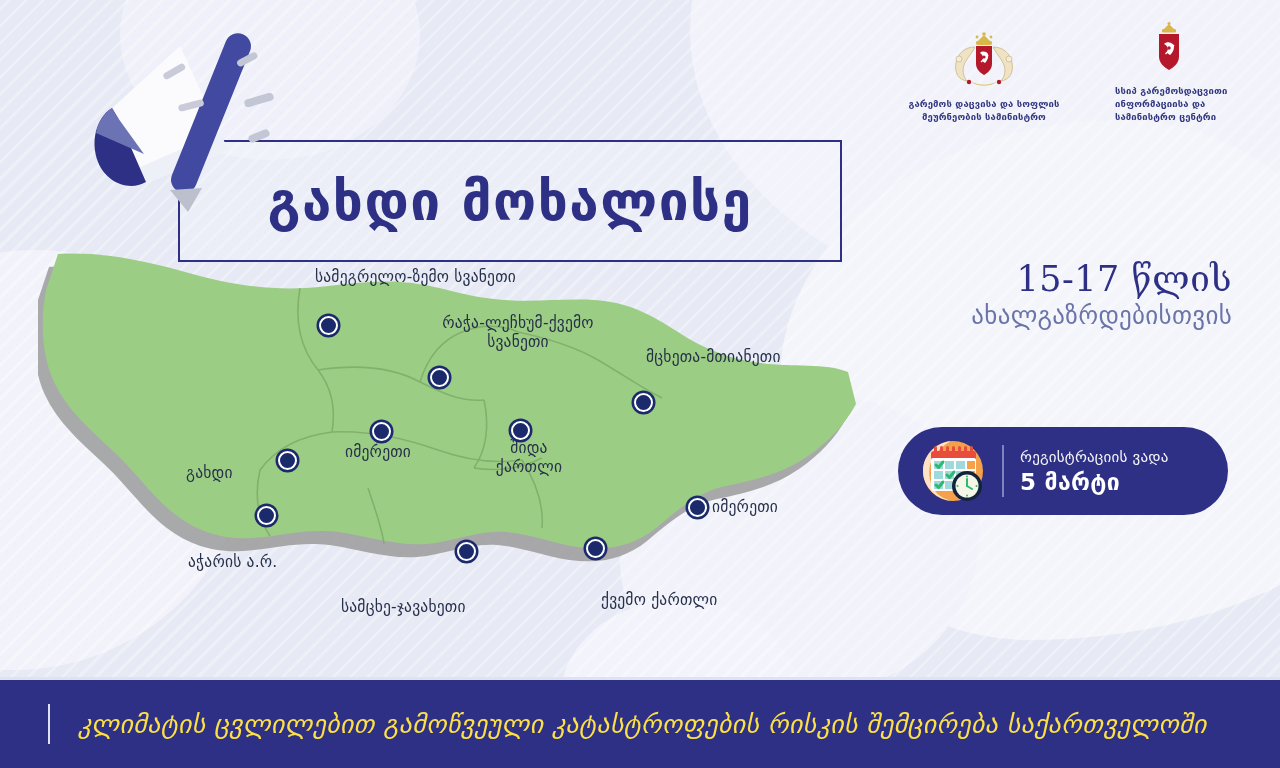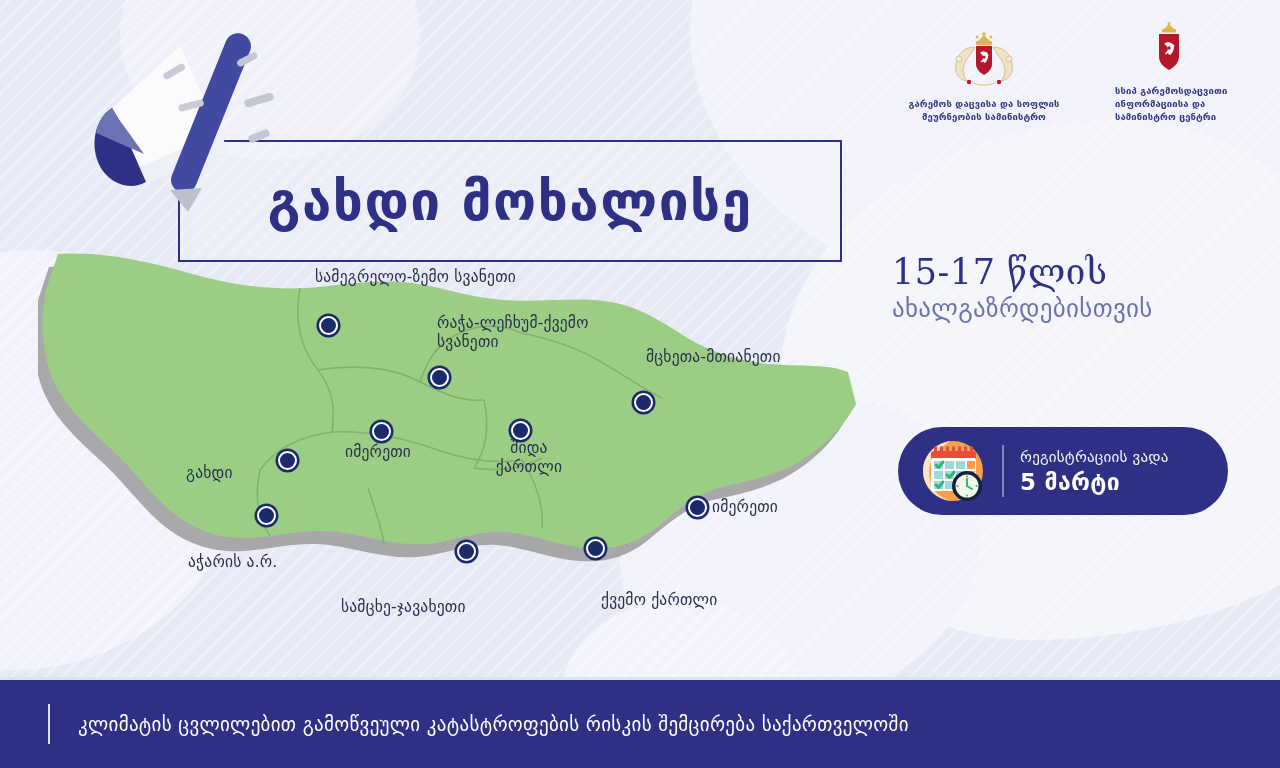--- a/index.html
+++ b/index.html
@@ -116,7 +116,7 @@
   }
 
   
-  .age-block { position: absolute; right: 48px; top: 252px; text-align: left; width: 340px; z-index: 10; }
+  .age-block { position: absolute; right: 48px; top: 259px; text-align: right; width: 340px; z-index: 10; }
   .age-main {
     font-size: 35px;
     color: #2d3084;

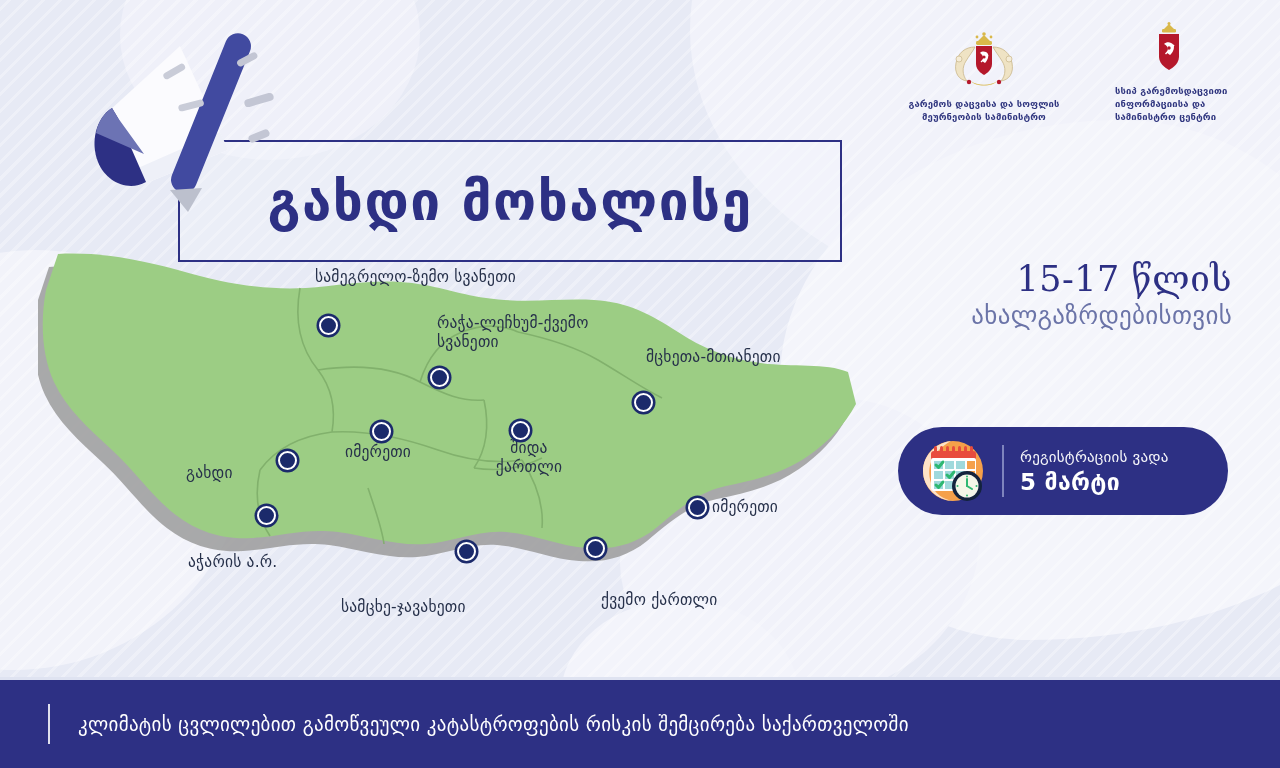--- a/index.html
+++ b/index.html
@@ -104,7 +104,7 @@
     letter-spacing: .2px;
     z-index: 8;
   }
-  .map-label.two-line { white-space: normal; text-align: left; line-height: 1.25; }
+  .map-label.two-line { white-space: normal; text-align: center; line-height: 1.25; }
   .marker {
     position: absolute;
     width: 19px; height: 19px;

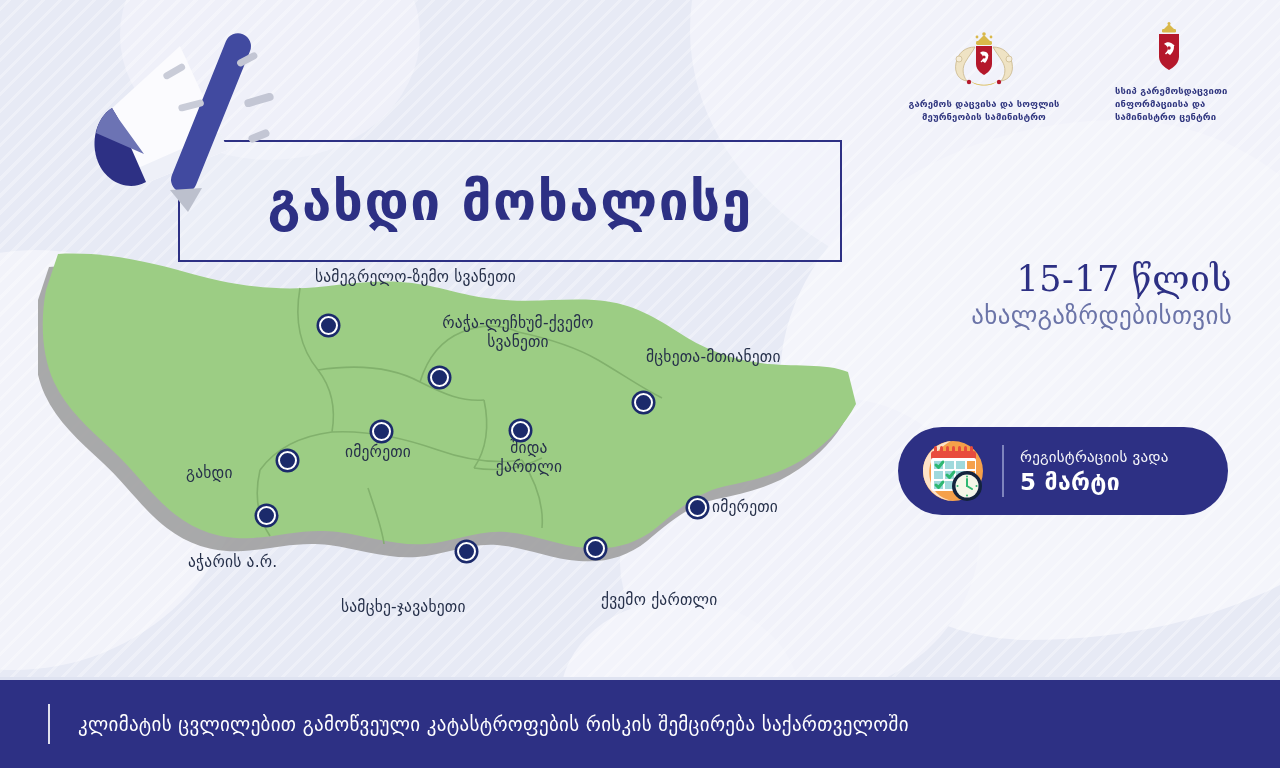--- a/index.html
+++ b/index.html
@@ -162,11 +162,12 @@
   }
   .footer-rule { width: 2px; height: 40px; background: #ffffff; opacity: .85; margin-left: 48px; }
   .footer-text {
-    color: #ffffff;
-    font-size: 19px;
+    color: #fde047;
+    font-size: 26px;
     letter-spacing: .3px;
     margin-left: 28px;
     white-space: nowrap;
+    font-style: italic;
   }
   .footer-top-line { position: absolute; left: 0; bottom: 88px; width: 1280px; height: 3px; background: #dfe3f1; z-index: 15; }
 </style>

